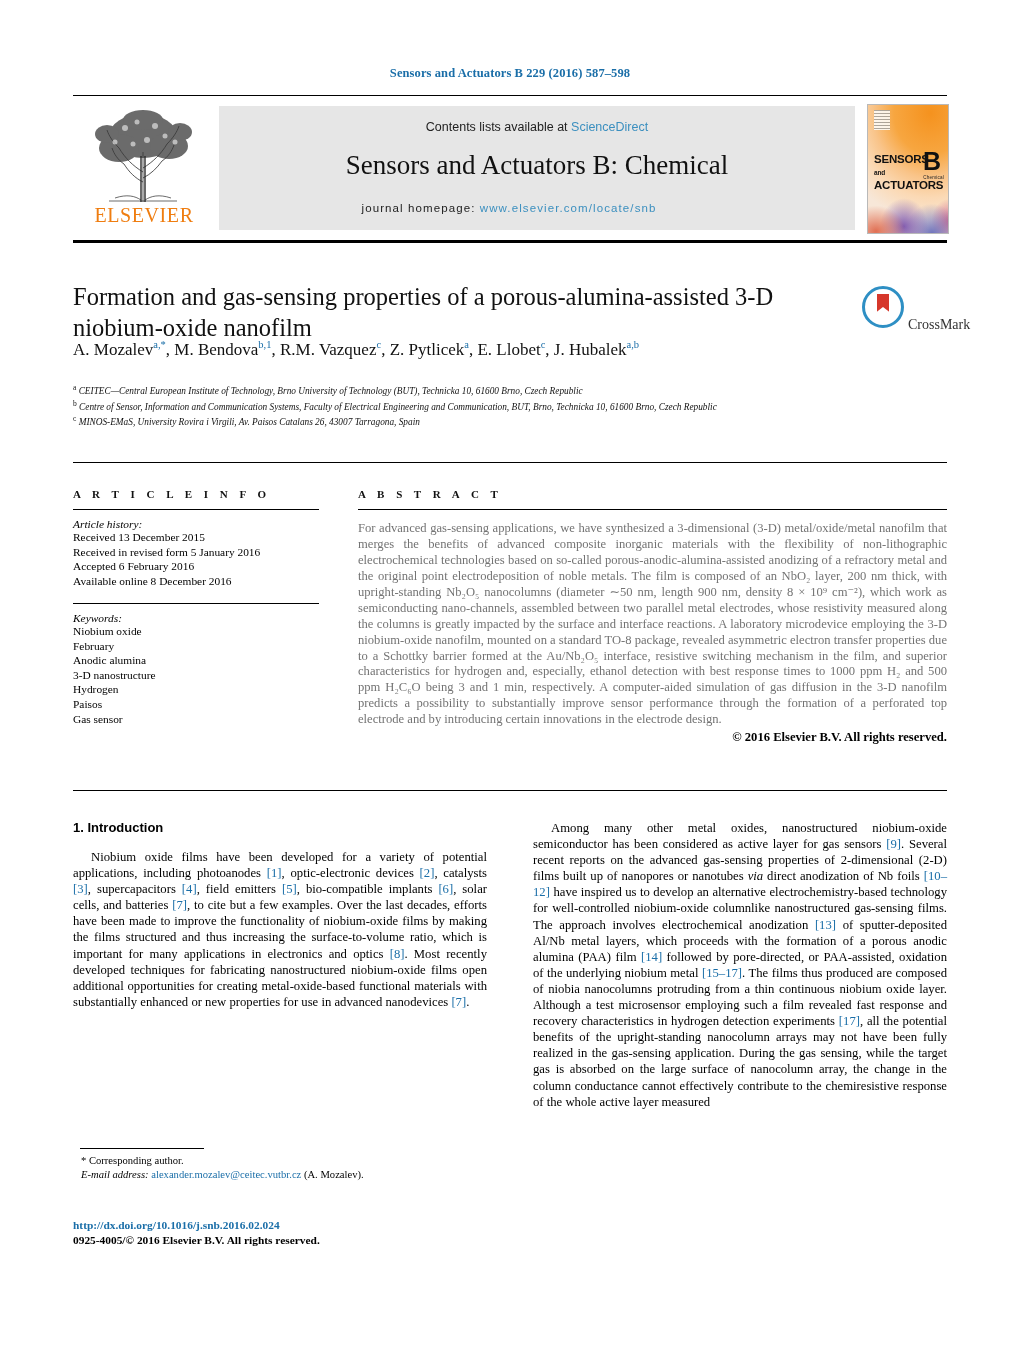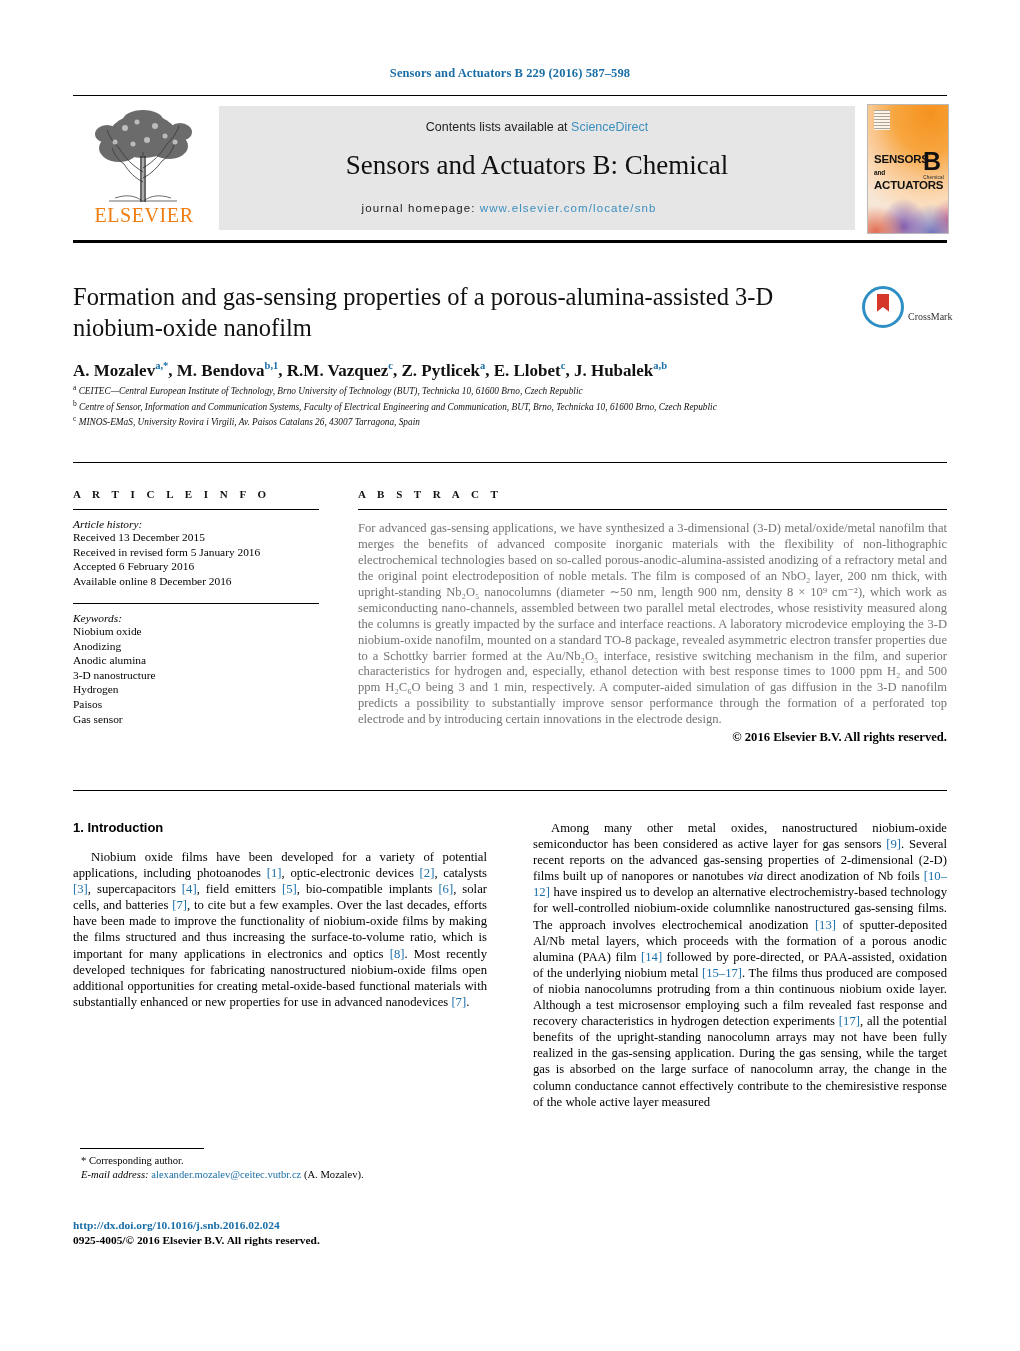--- a/index.html
+++ b/index.html
@@ -193,9 +193,9 @@
   }
   .cm-label {
     position: absolute;
-    left: 46px; top: 25px;
-    font-family: "Liberation Serif", serif;
-    font-size: 10px;
+    left: 46px; top: 31px;
+    font-family: "Liberation Serif", serif;
+    font-size: 14px;
     color: #333;
     text-align: right;
   }

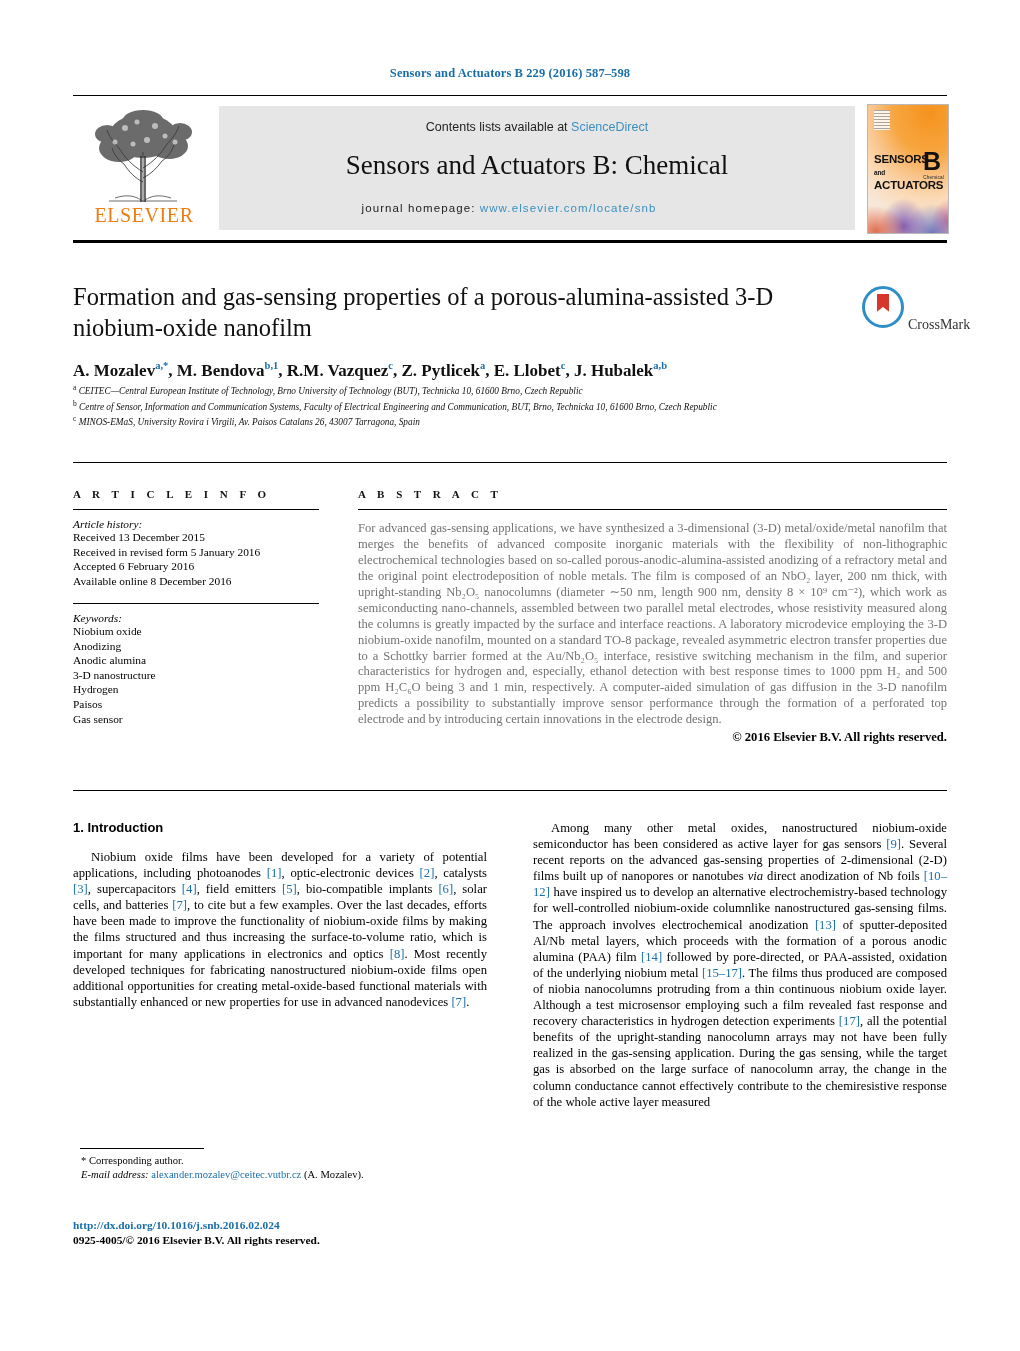--- a/index.html
+++ b/index.html
@@ -201,12 +201,11 @@
   }
   .authors {
     position: absolute;
-    left: 73px; top: 360px;
+    left: 73px; top: 339px;
     width: 874px;
     font-family: "Liberation Serif", serif;
     font-size: 17px;
     color: #111;
-    font-weight: bold;
   }
   .authors sup { font-size: 10.5px; color: #1a6ea8; }
   .affils {

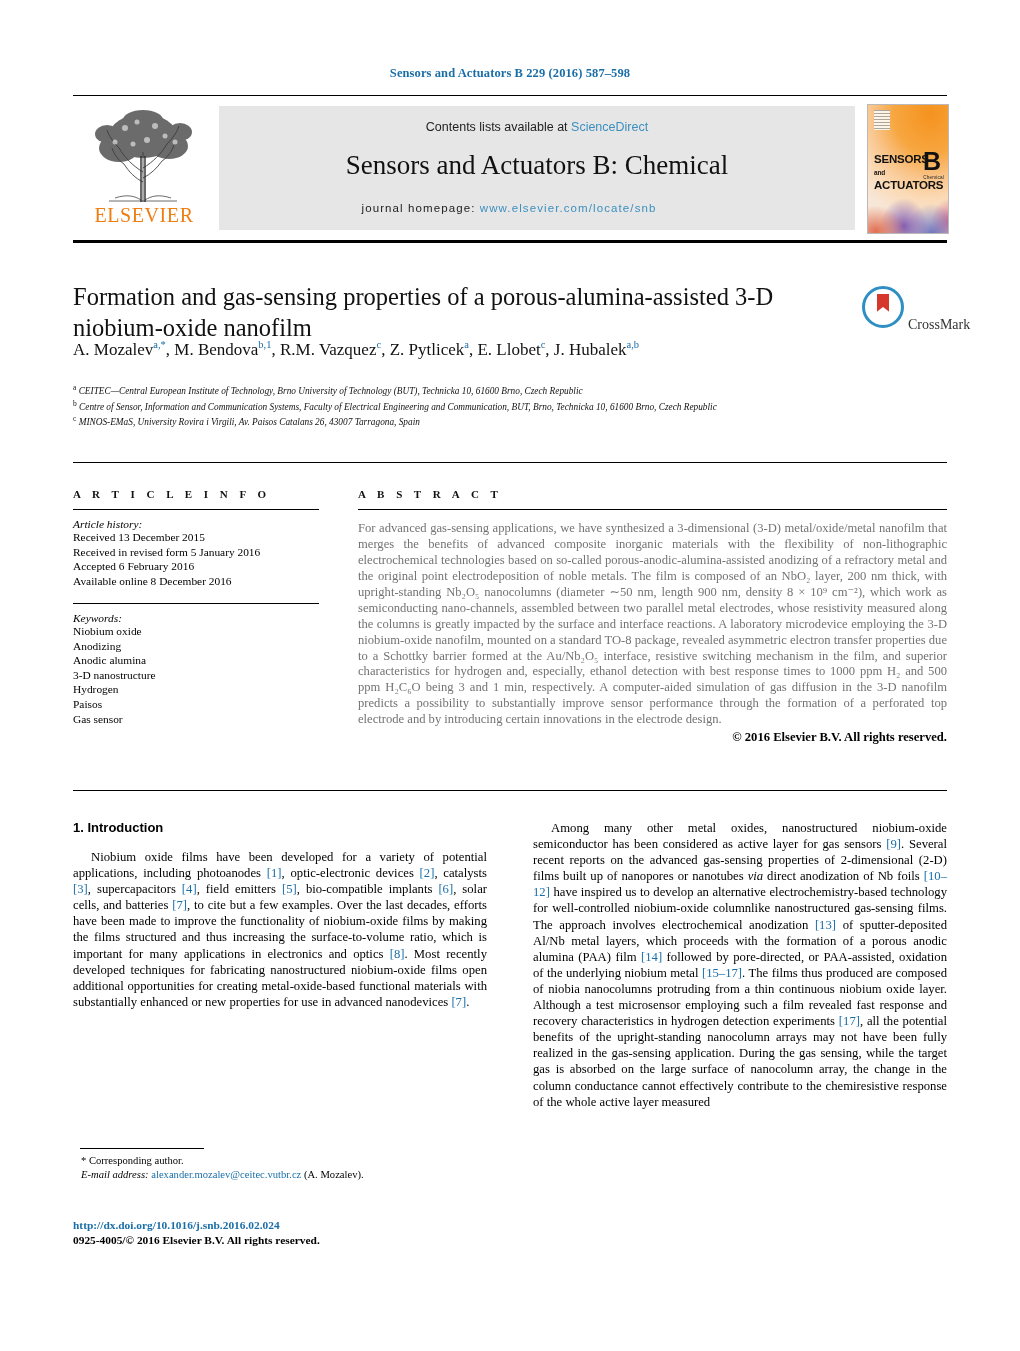--- a/index.html
+++ b/index.html
@@ -440,7 +440,7 @@
       <div class="kw-label">Keywords:</div>
       <div class="kw-list">
           <div>Niobium oxide</div>
-          <div>Anodizing</div>
+          <div>February</div>
           <div>Anodic alumina</div>
           <div>3-D nanostructure</div>
           <div>Hydrogen</div>

